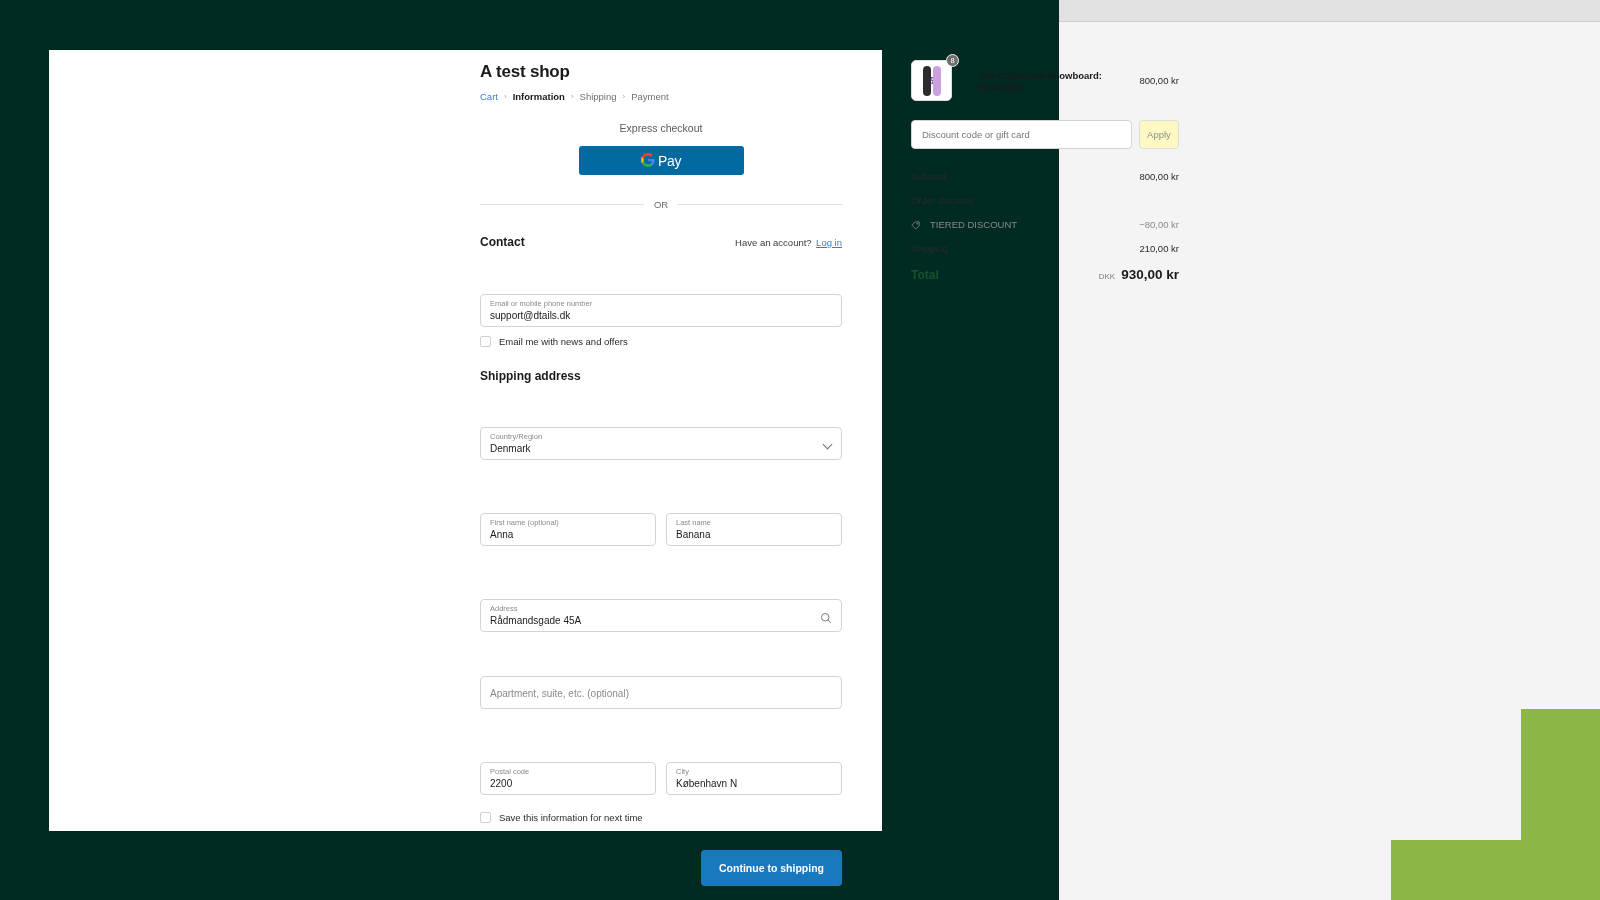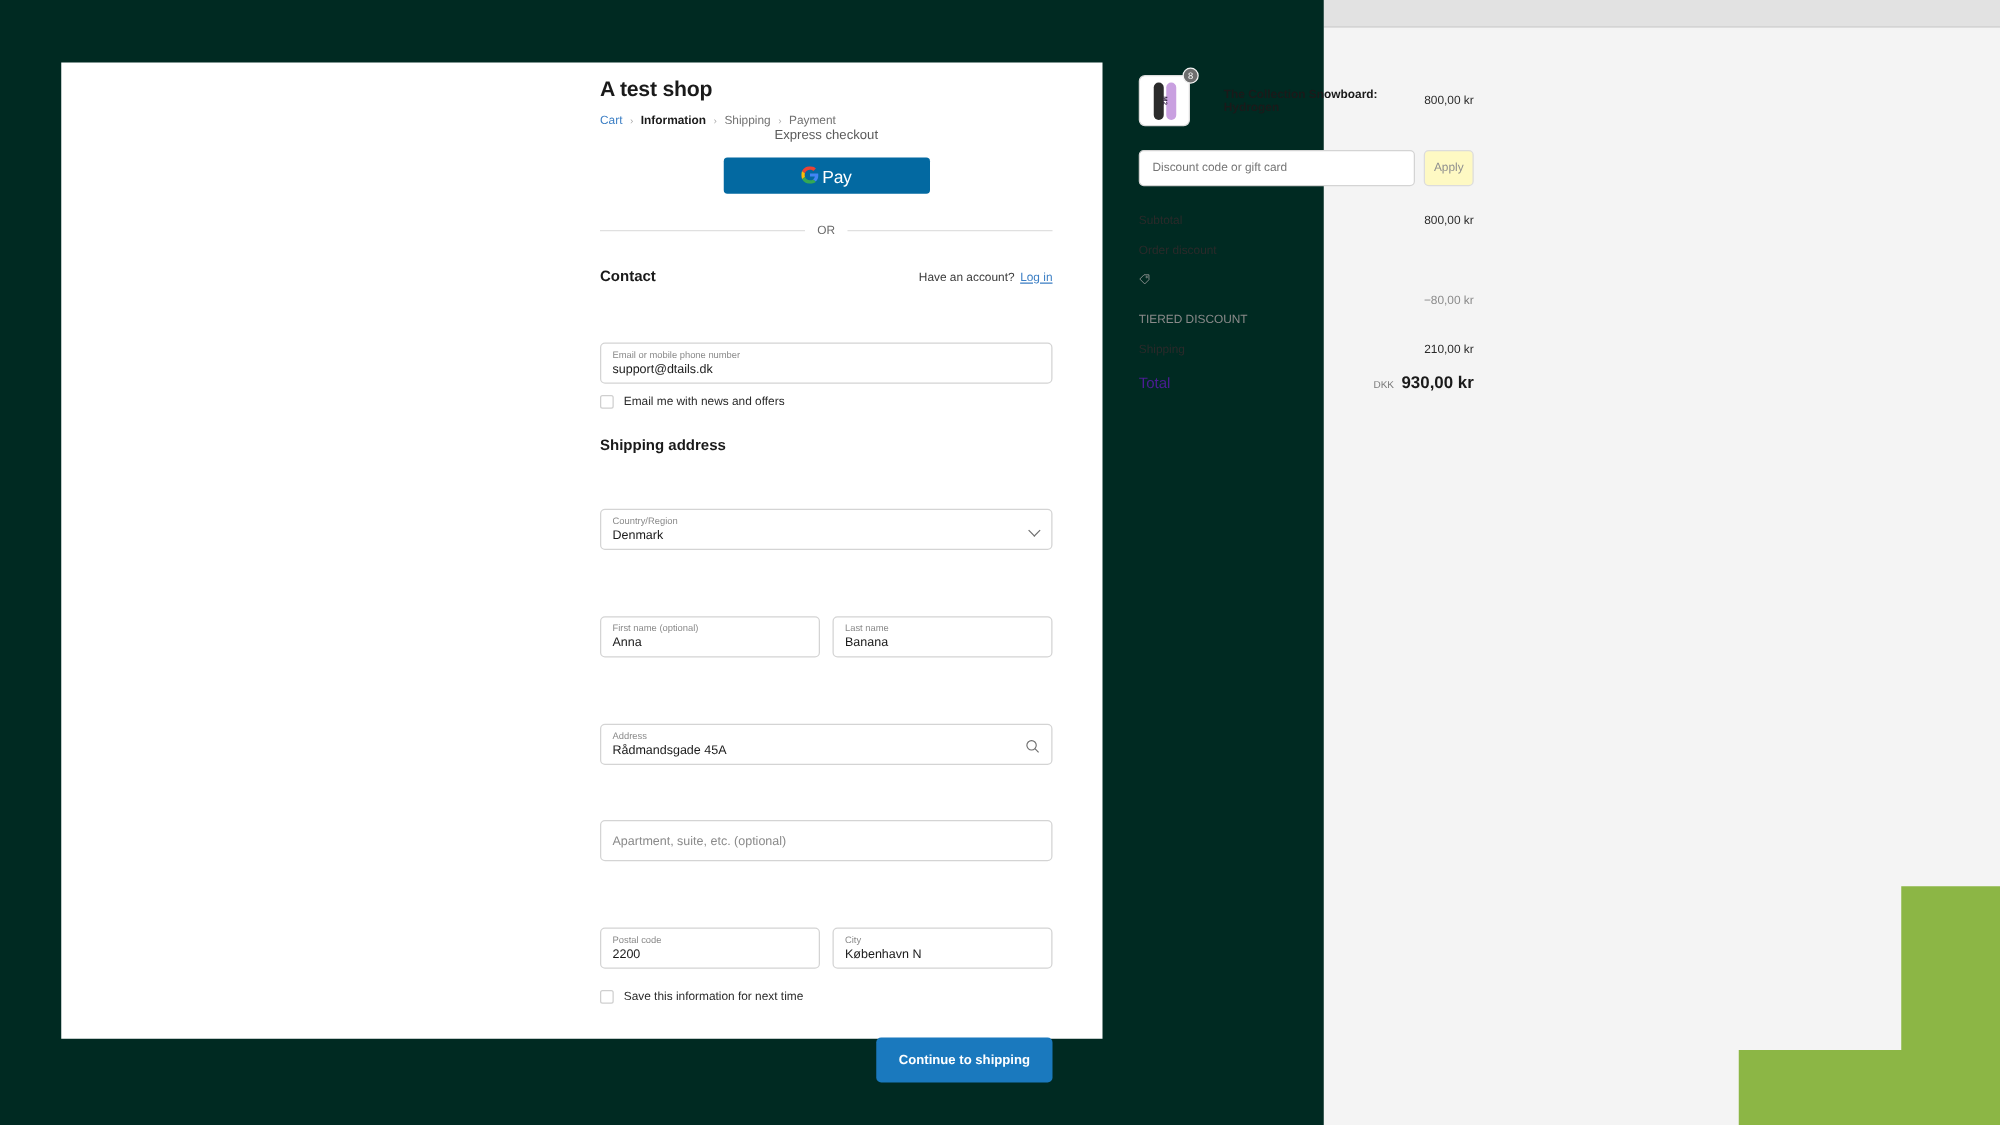--- a/index.html
+++ b/index.html
@@ -45,7 +45,7 @@
   }
 
   
-  .breadcrumb { display: flex; align-items: center; gap: 6px; font-size: 9.5px; }
+  .breadcrumb { display: flex; align-items: center; gap: 6px; font-size: 9.5px; margin-bottom: 20px; }
   .crumb { color: #707070; }
   .crumb.link { color: #3b7ec4; }
   .crumb.active { color: #1a1a1a; font-weight: bold; }

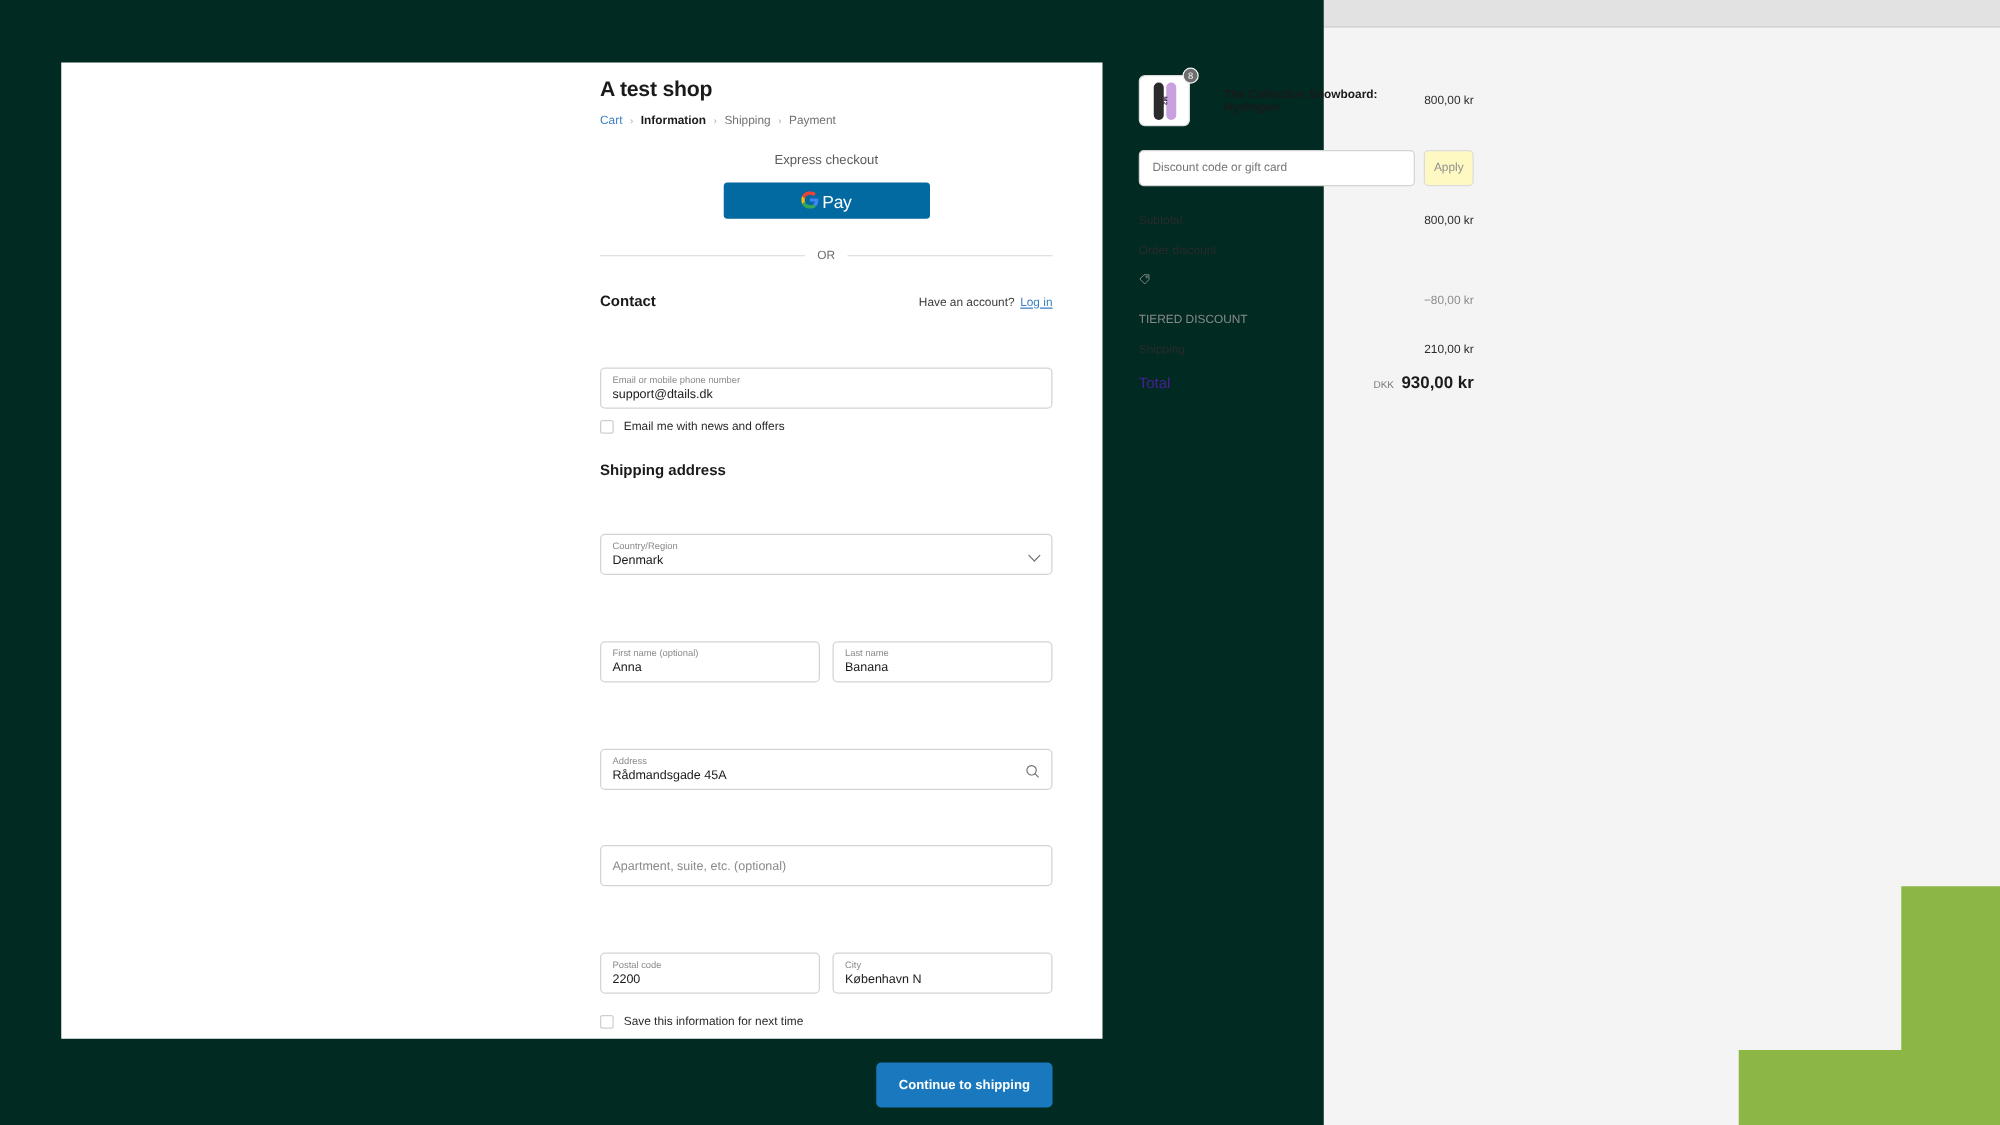--- a/index.html
+++ b/index.html
@@ -176,7 +176,7 @@
   .grand-right { display: flex; align-items: baseline; gap: 6px; }
   .grand-cur { font-size: 8px; color: #7a7a7a; }
   .grand-amt { font-size: 13.5px; font-weight: bold; color: #1a1a1a; }
-  .disc-left { display: flex; align-items: flex-start; gap: 22px; flex-direction: column; }
+  .disc-left { display: flex; align-items: flex-end; gap: 10px; }
   .tag-icon { width: 9px; height: 9px; }
 </style>
 </head>

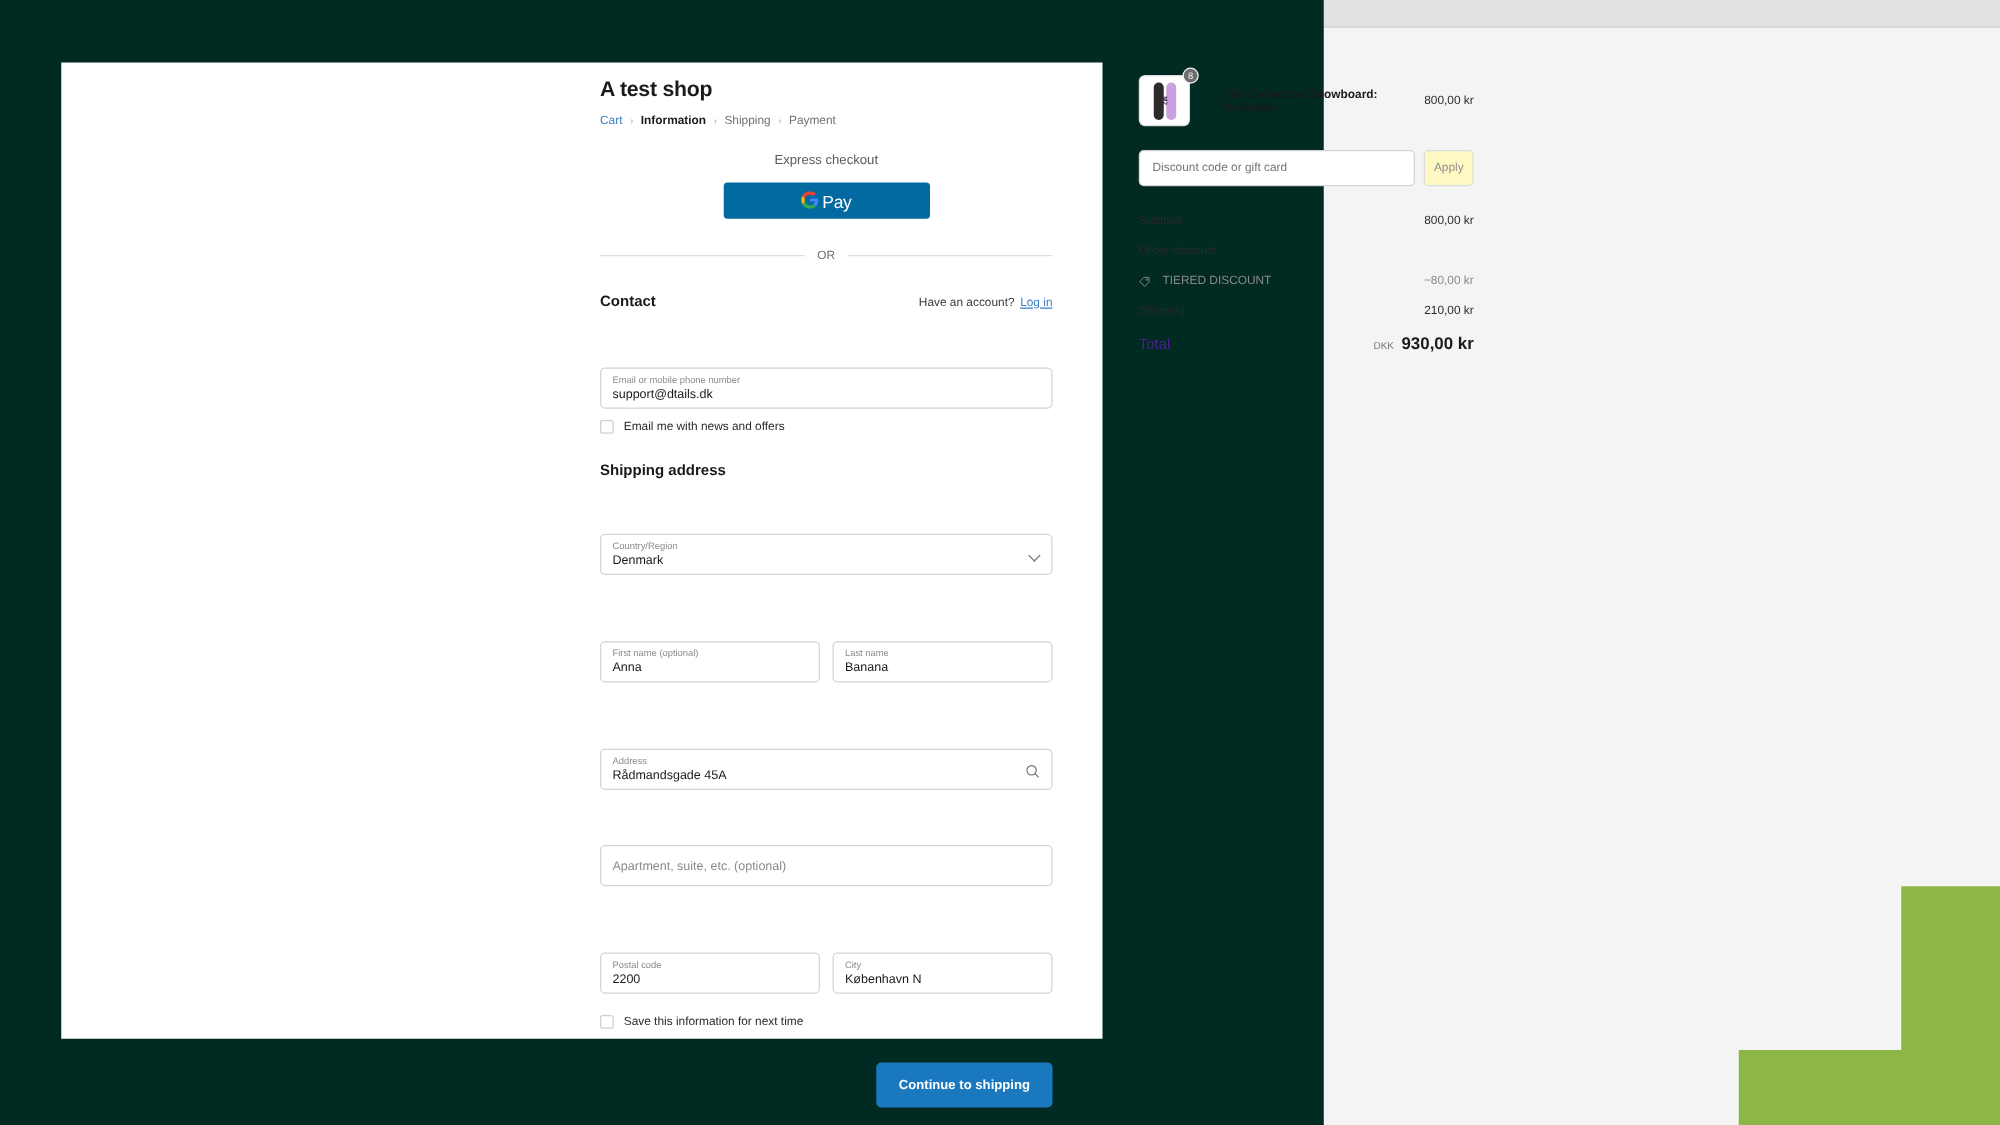--- a/index.html
+++ b/index.html
@@ -172,7 +172,7 @@
   }
   .tot-row.muted { color: #8a8a8a; }
   .tot-row.grand { margin-top: 3px; }
-  .grand-label { font-size: 12px; font-weight: normal; color: #4c1d95; }
+  .grand-label { font-size: 12px; font-weight: bold; color: #14532d; }
   .grand-right { display: flex; align-items: baseline; gap: 6px; }
   .grand-cur { font-size: 8px; color: #7a7a7a; }
   .grand-amt { font-size: 13.5px; font-weight: bold; color: #1a1a1a; }

